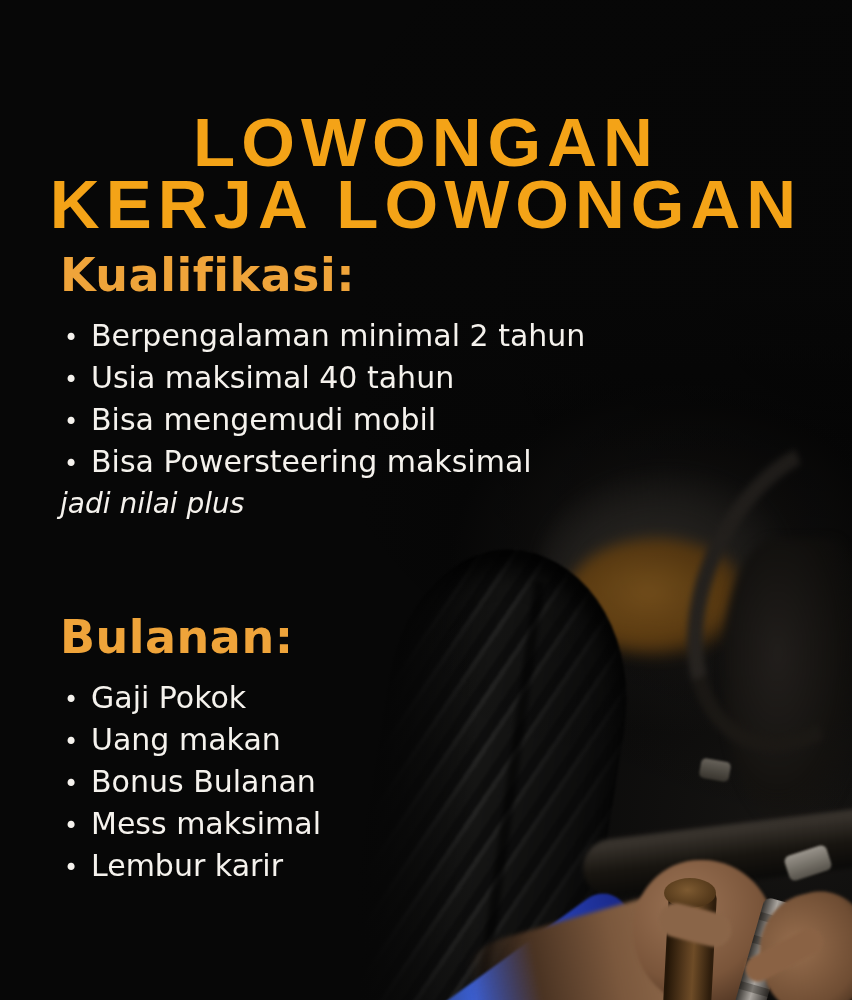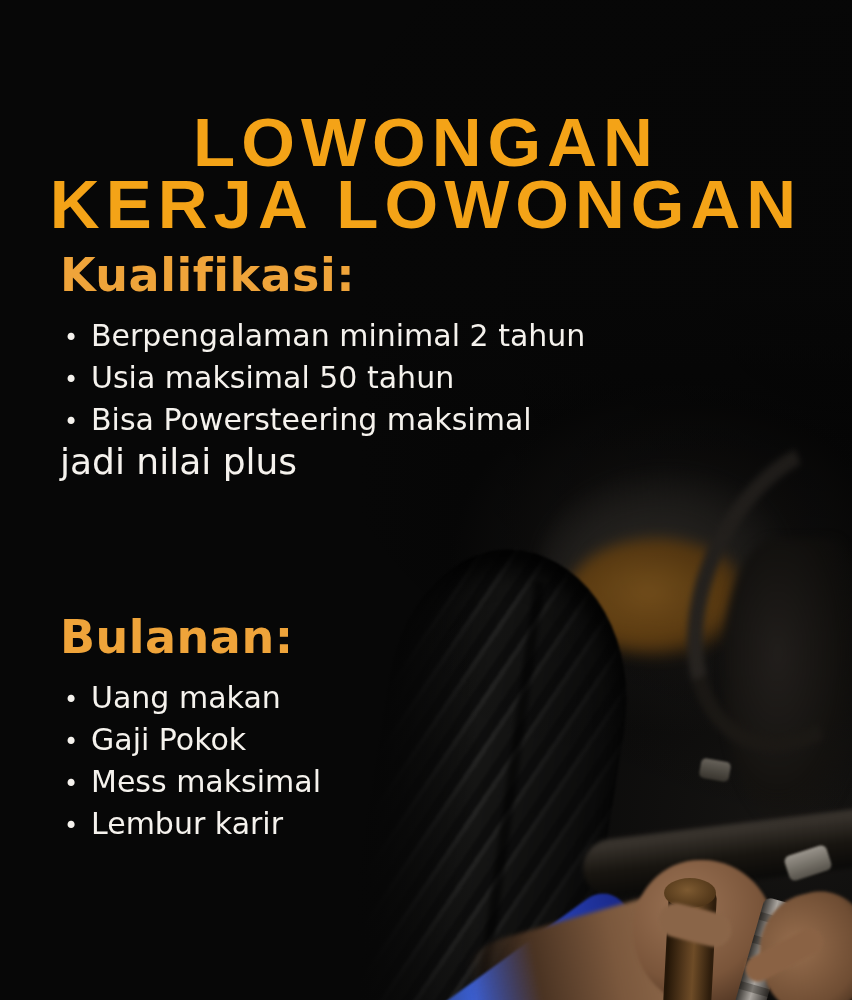--- a/index.html
+++ b/index.html
@@ -135,7 +135,7 @@
       <h2>Kualifikasi:</h2>
       <ul>
         <li><span class="b">•</span><span>Berpengalaman minimal 2 tahun</span></li>
-        <li><span class="b">•</span><span>Usia maksimal 50 tahun</span></li>
+        <li><span class="b">•</span><span>Usia maksimal 40 tahun</span></li>
         <li><span class="b">•</span><span>Bisa Powersteering maksimal</span></li>
       </ul>
       <div class="note">jadi nilai plus</div>

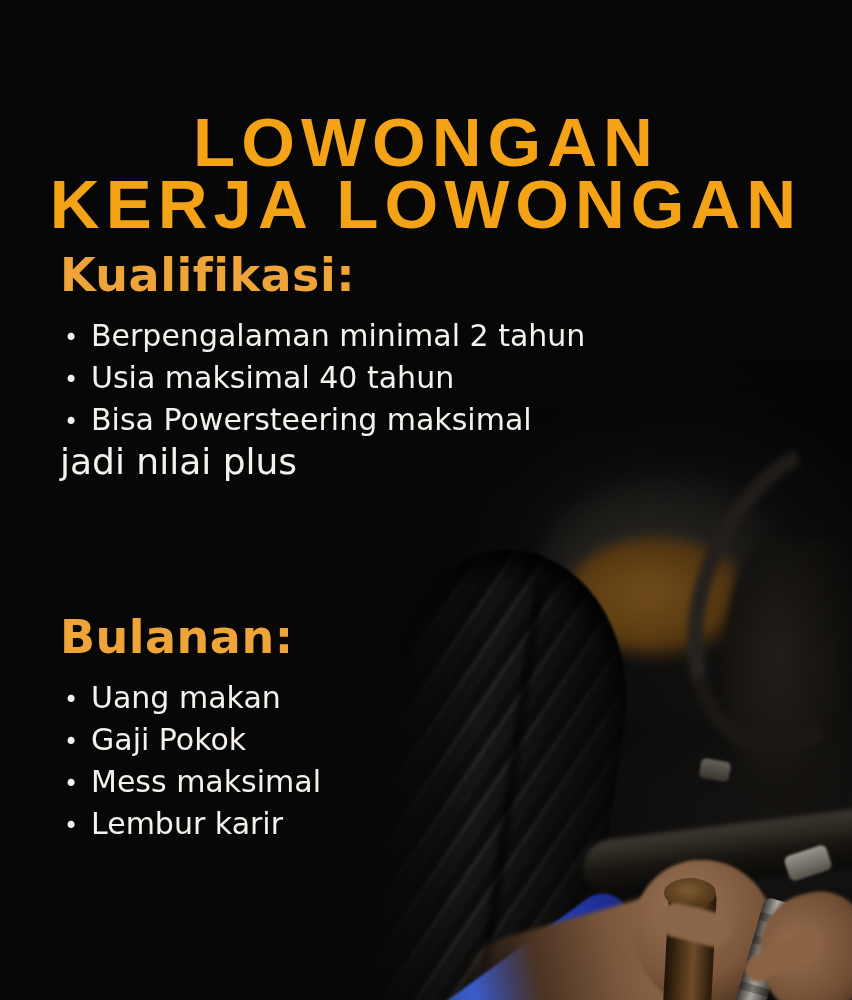--- a/index.html
+++ b/index.html
@@ -136,6 +136,7 @@
       <ul>
         <li><span class="b">•</span><span>Berpengalaman minimal 2 tahun</span></li>
         <li><span class="b">•</span><span>Usia maksimal 40 tahun</span></li>
+        <li><span class="b">•</span><span>Bisa mengemudi mobil</span></li>
         <li><span class="b">•</span><span>Bisa Powersteering maksimal</span></li>
       </ul>
       <div class="note">jadi nilai plus</div>

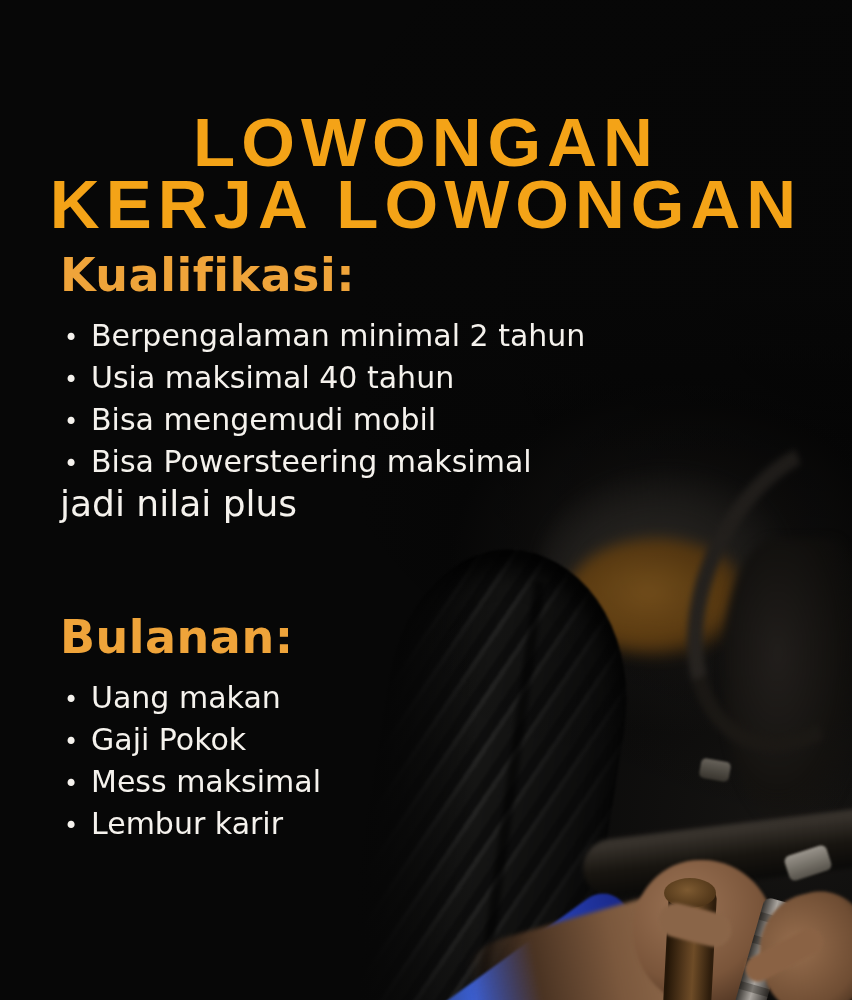--- a/index.html
+++ b/index.html
@@ -94,7 +94,7 @@
   .sec ul{list-style:none;margin:16px 0 0 0;padding:0;}
   .sec li{color:var(--text);font-size:30px;line-height:39px;white-space:nowrap;}
   .sec .b{display:inline-block;width:27px;padding-left:4px;font-size:24px;color:var(--text);}
-  .note{color:var(--text);font-size:36px;line-height:39px;white-space:nowrap;}
+  .note{color:var(--text);font-size:28px;line-height:39px;white-space:nowrap;font-style:italic;}
 </style>
 </head>
 <body>

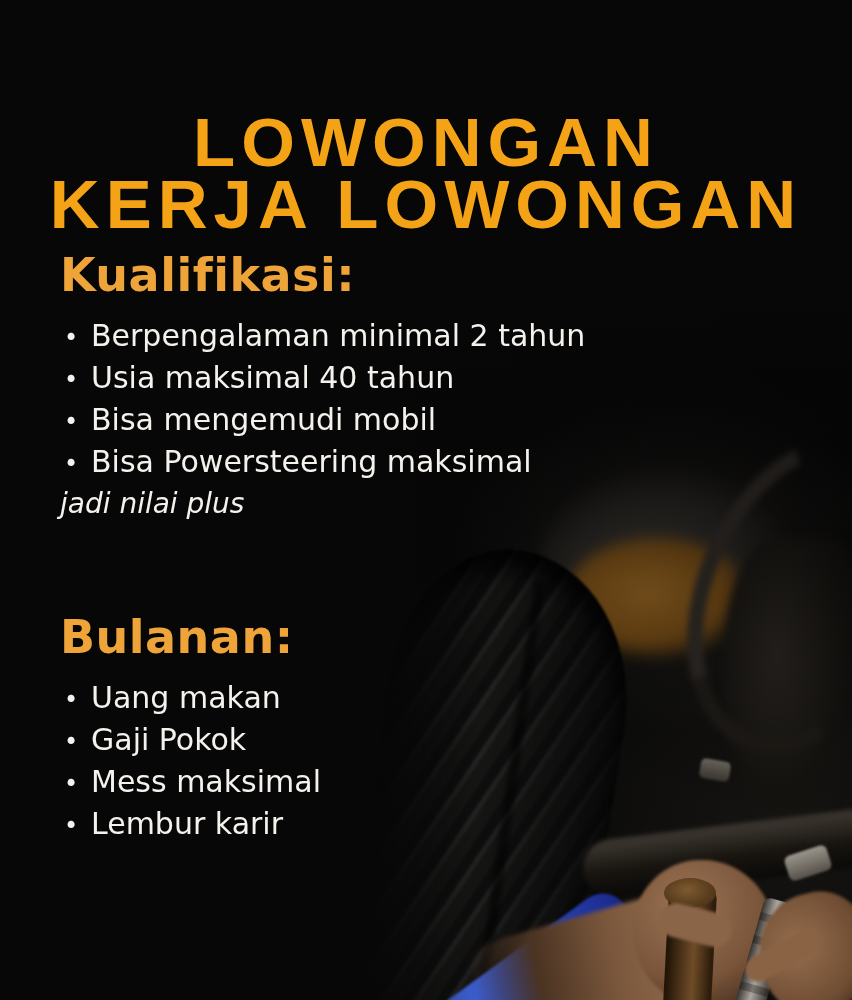--- a/index.html
+++ b/index.html
@@ -145,8 +145,8 @@
     <section class="sec sec2">
       <h2>Bulanan:</h2>
       <ul>
+        <li><span class="b">•</span><span>Gaji Pokok</span></li>
         <li><span class="b">•</span><span>Uang makan</span></li>
-        <li><span class="b">•</span><span>Gaji Pokok</span></li>
         <li><span class="b">•</span><span>Mess maksimal</span></li>
         <li><span class="b">•</span><span>Lembur karir</span></li>
       </ul>

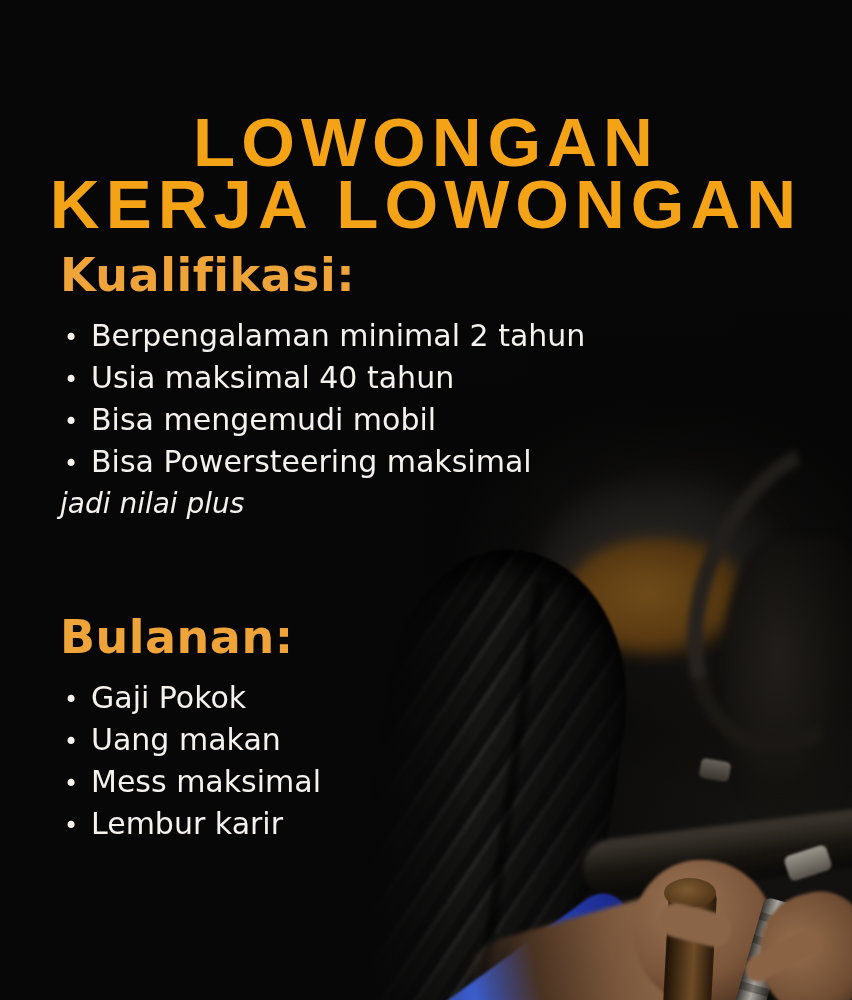--- a/index.html
+++ b/index.html
@@ -147,6 +147,7 @@
       <ul>
         <li><span class="b">•</span><span>Gaji Pokok</span></li>
         <li><span class="b">•</span><span>Uang makan</span></li>
+        <li><span class="b">•</span><span>Bonus Bulanan</span></li>
         <li><span class="b">•</span><span>Mess maksimal</span></li>
         <li><span class="b">•</span><span>Lembur karir</span></li>
       </ul>

